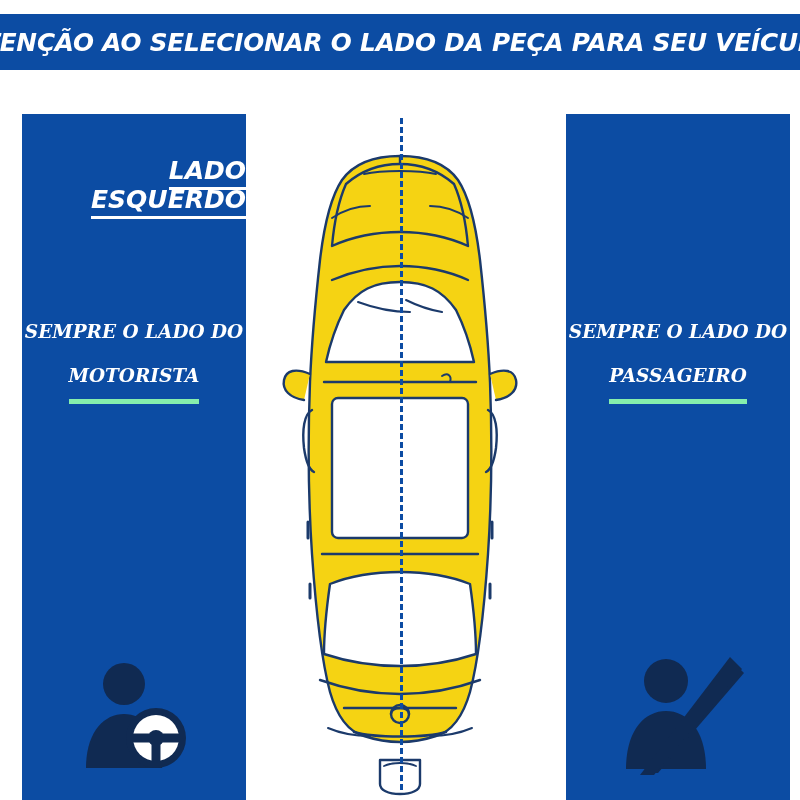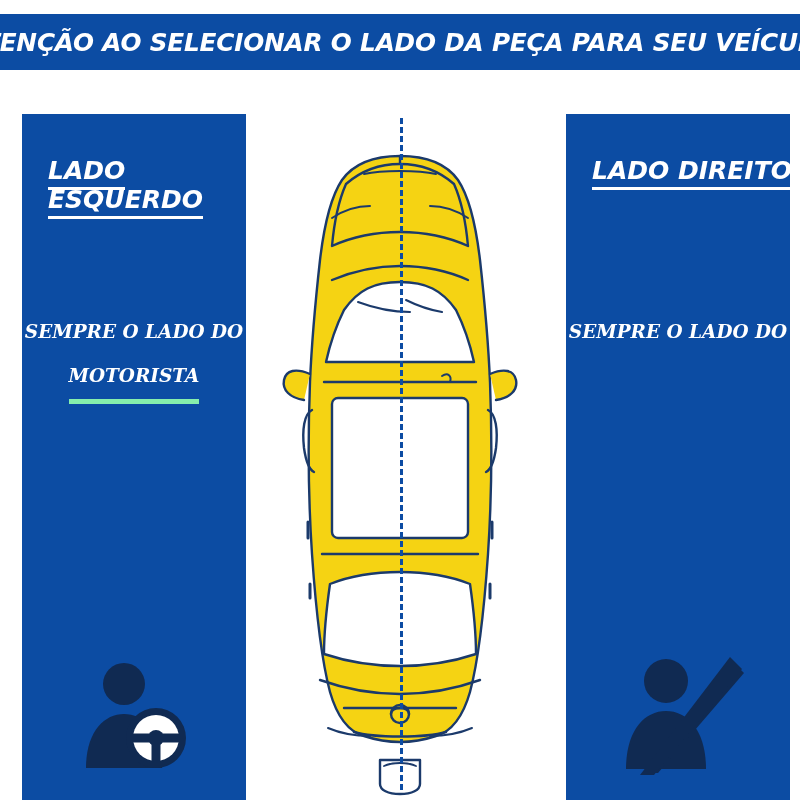--- a/index.html
+++ b/index.html
@@ -59,14 +59,13 @@
     top: 42px;
     left: 0;
     width: 100%;
-    text-align: left;
+    text-align: right;
     color: #ffffff;
     font-family: "DejaVu Sans", sans-serif;
     font-weight: bold;
     font-style: italic;
     font-size: 25px;
     text-transform: uppercase;
-    padding-left: 26px;
   }
   .panel-title span {
     border-bottom: 3px solid #ffffff;

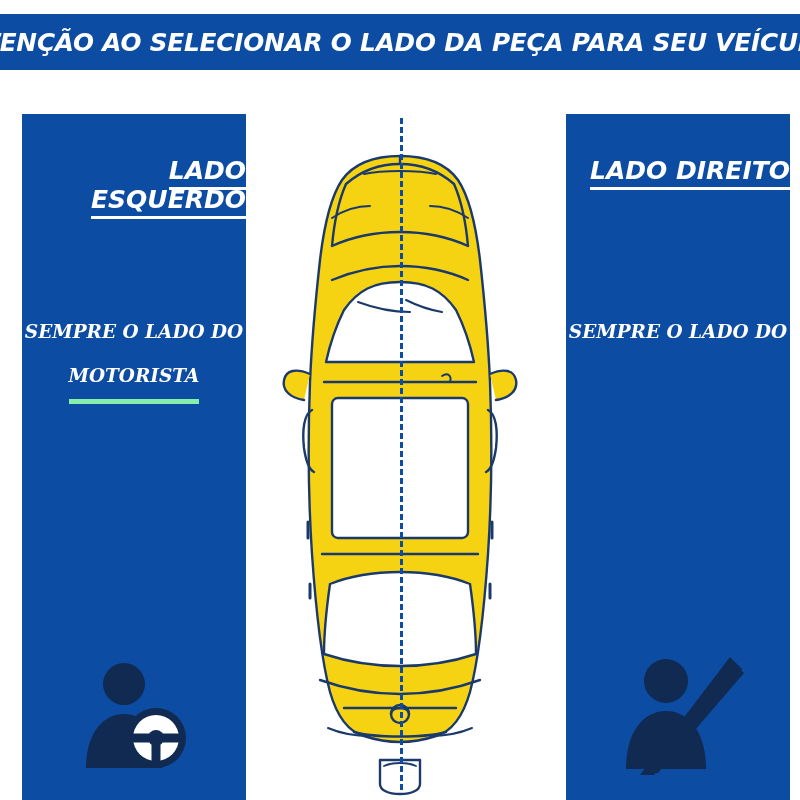--- a/index.html
+++ b/index.html
@@ -157,9 +157,6 @@
   </div>
 
   <div class="panel panel-right">
-    <div class="panel-title">
-      <span>LADO DIREITO</span>
-    </div>
     <div class="panel-sub">
       <div>SEMPRE O LADO DO</div>
     </div>

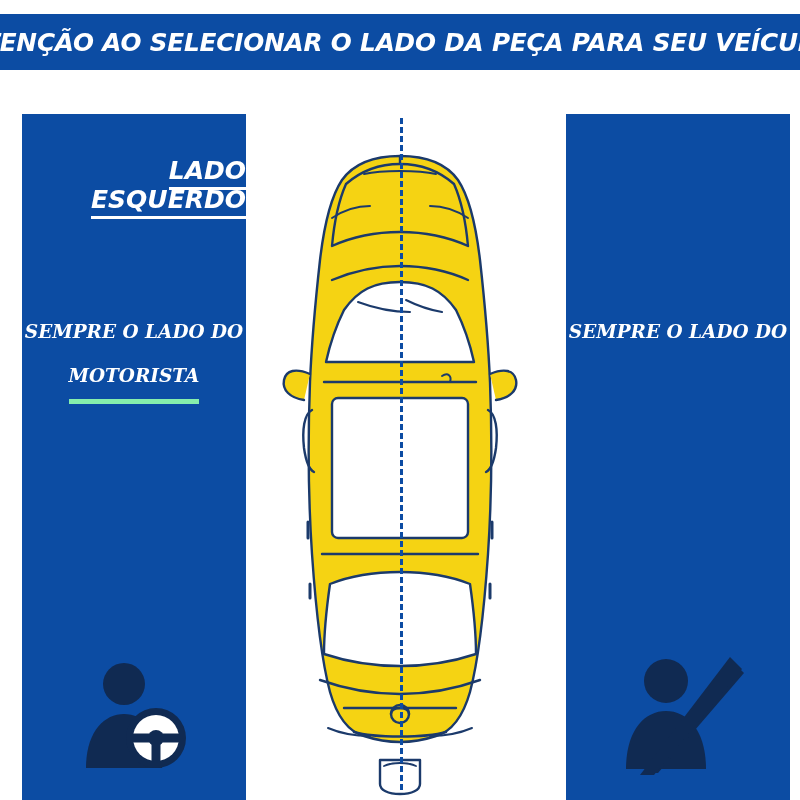--- a/index.html
+++ b/index.html
@@ -159,6 +159,7 @@
   <div class="panel panel-right">
     <div class="panel-sub">
       <div>SEMPRE O LADO DO</div>
+      <div class="line2" style="display:inline-block;">PASSAGEIRO</div>
     </div>
 
     <div class="panel-icon icon-right">

